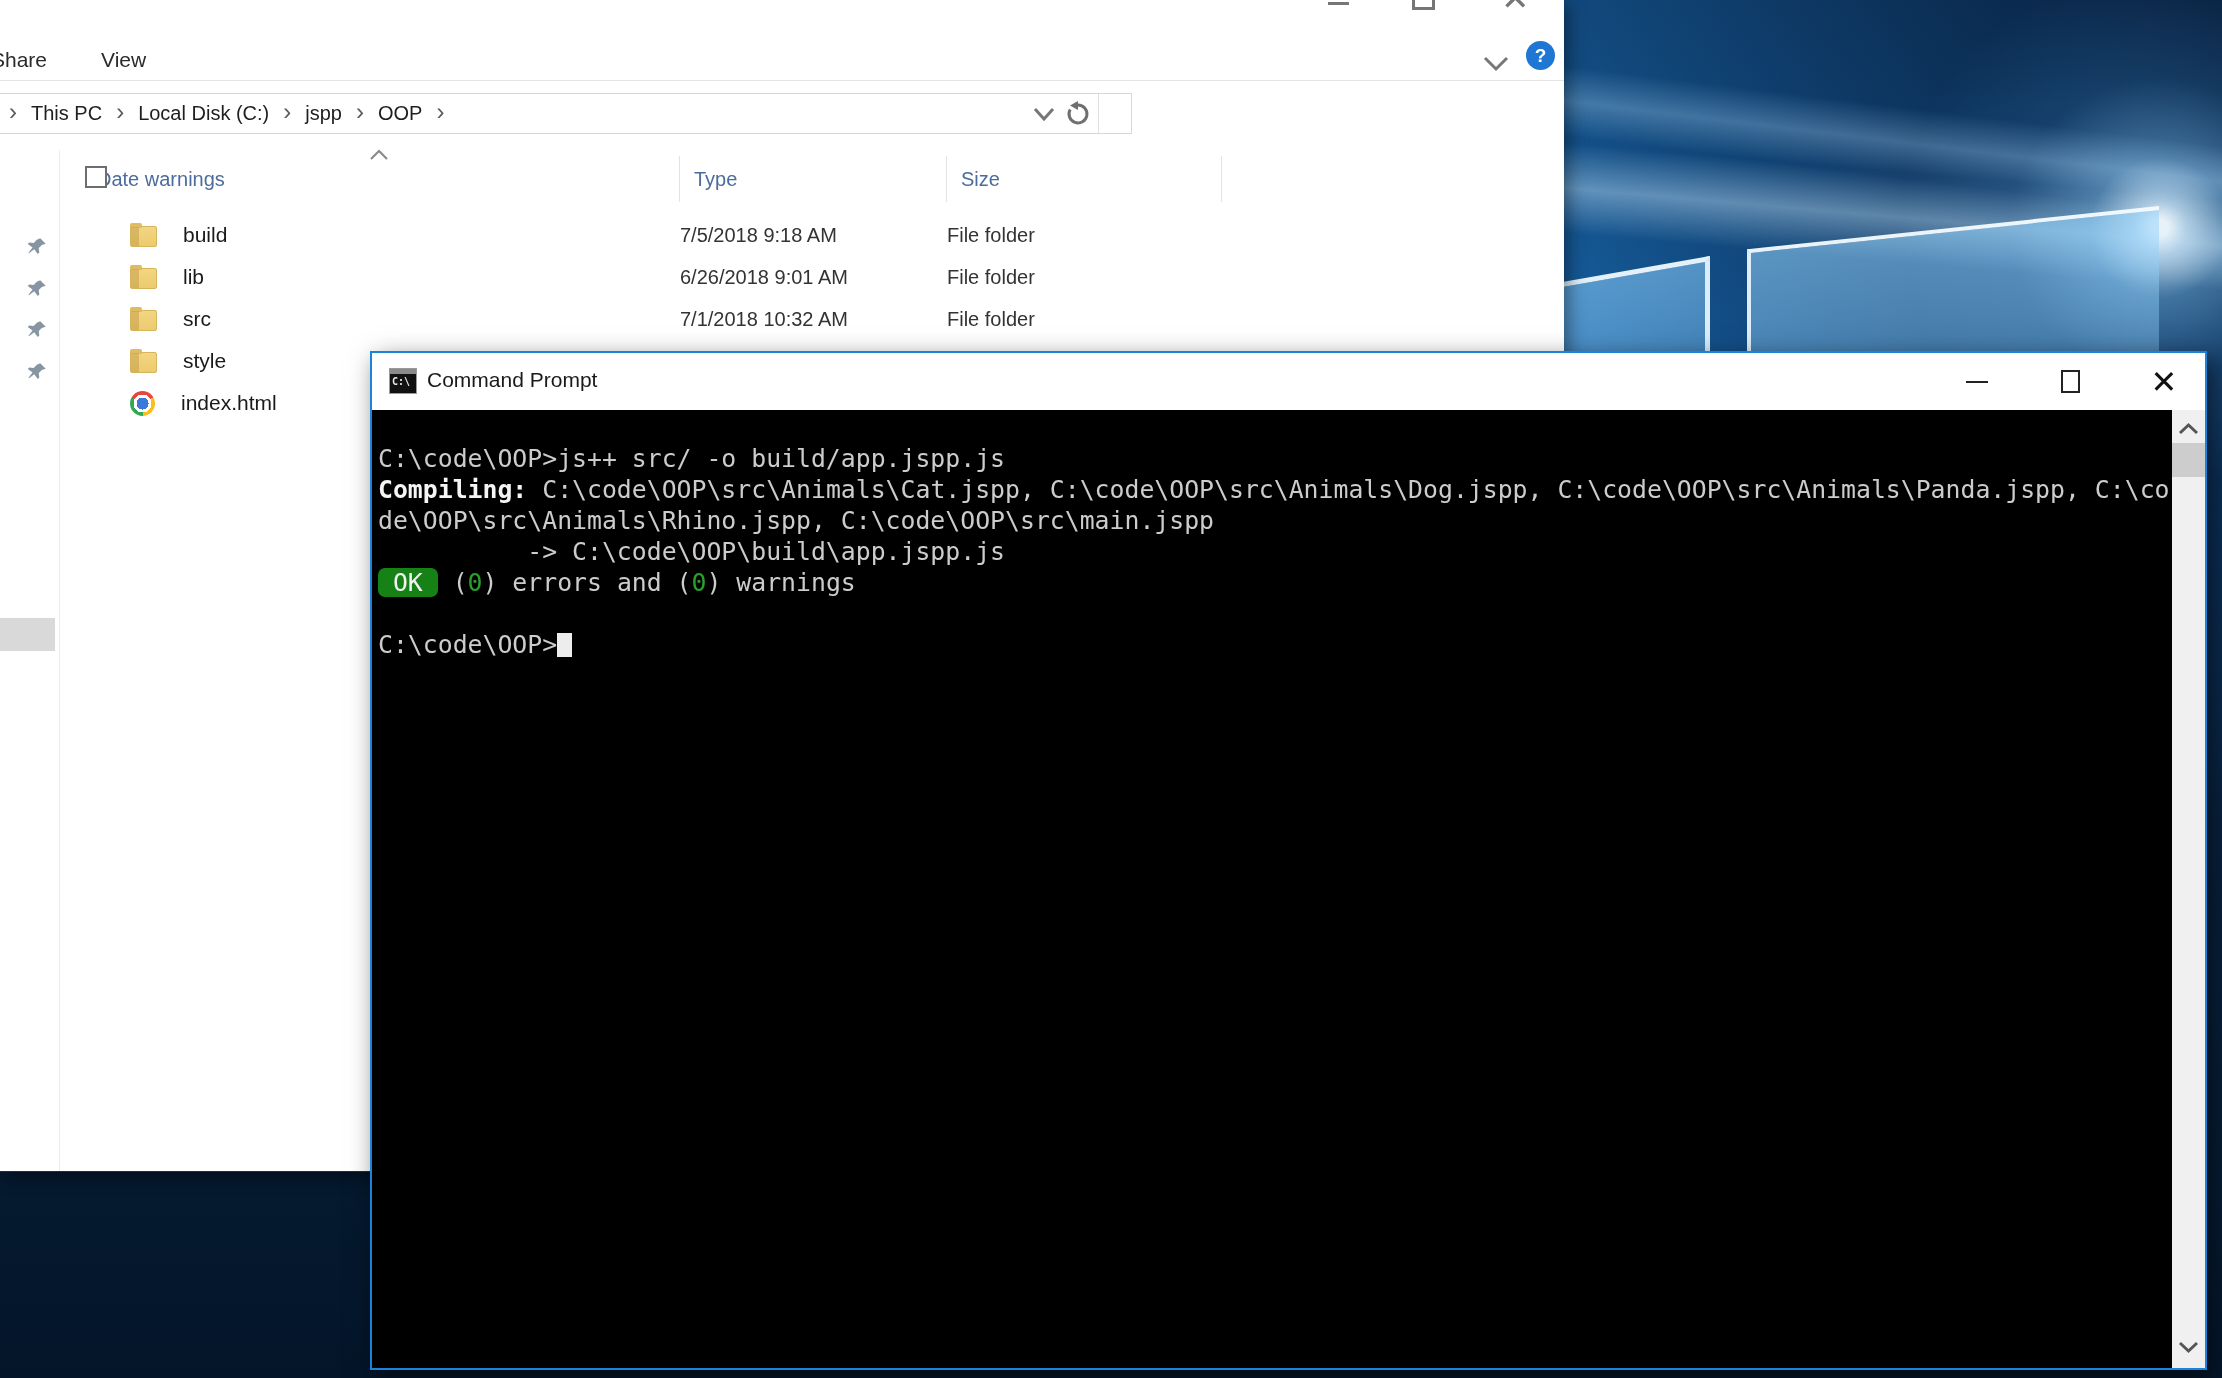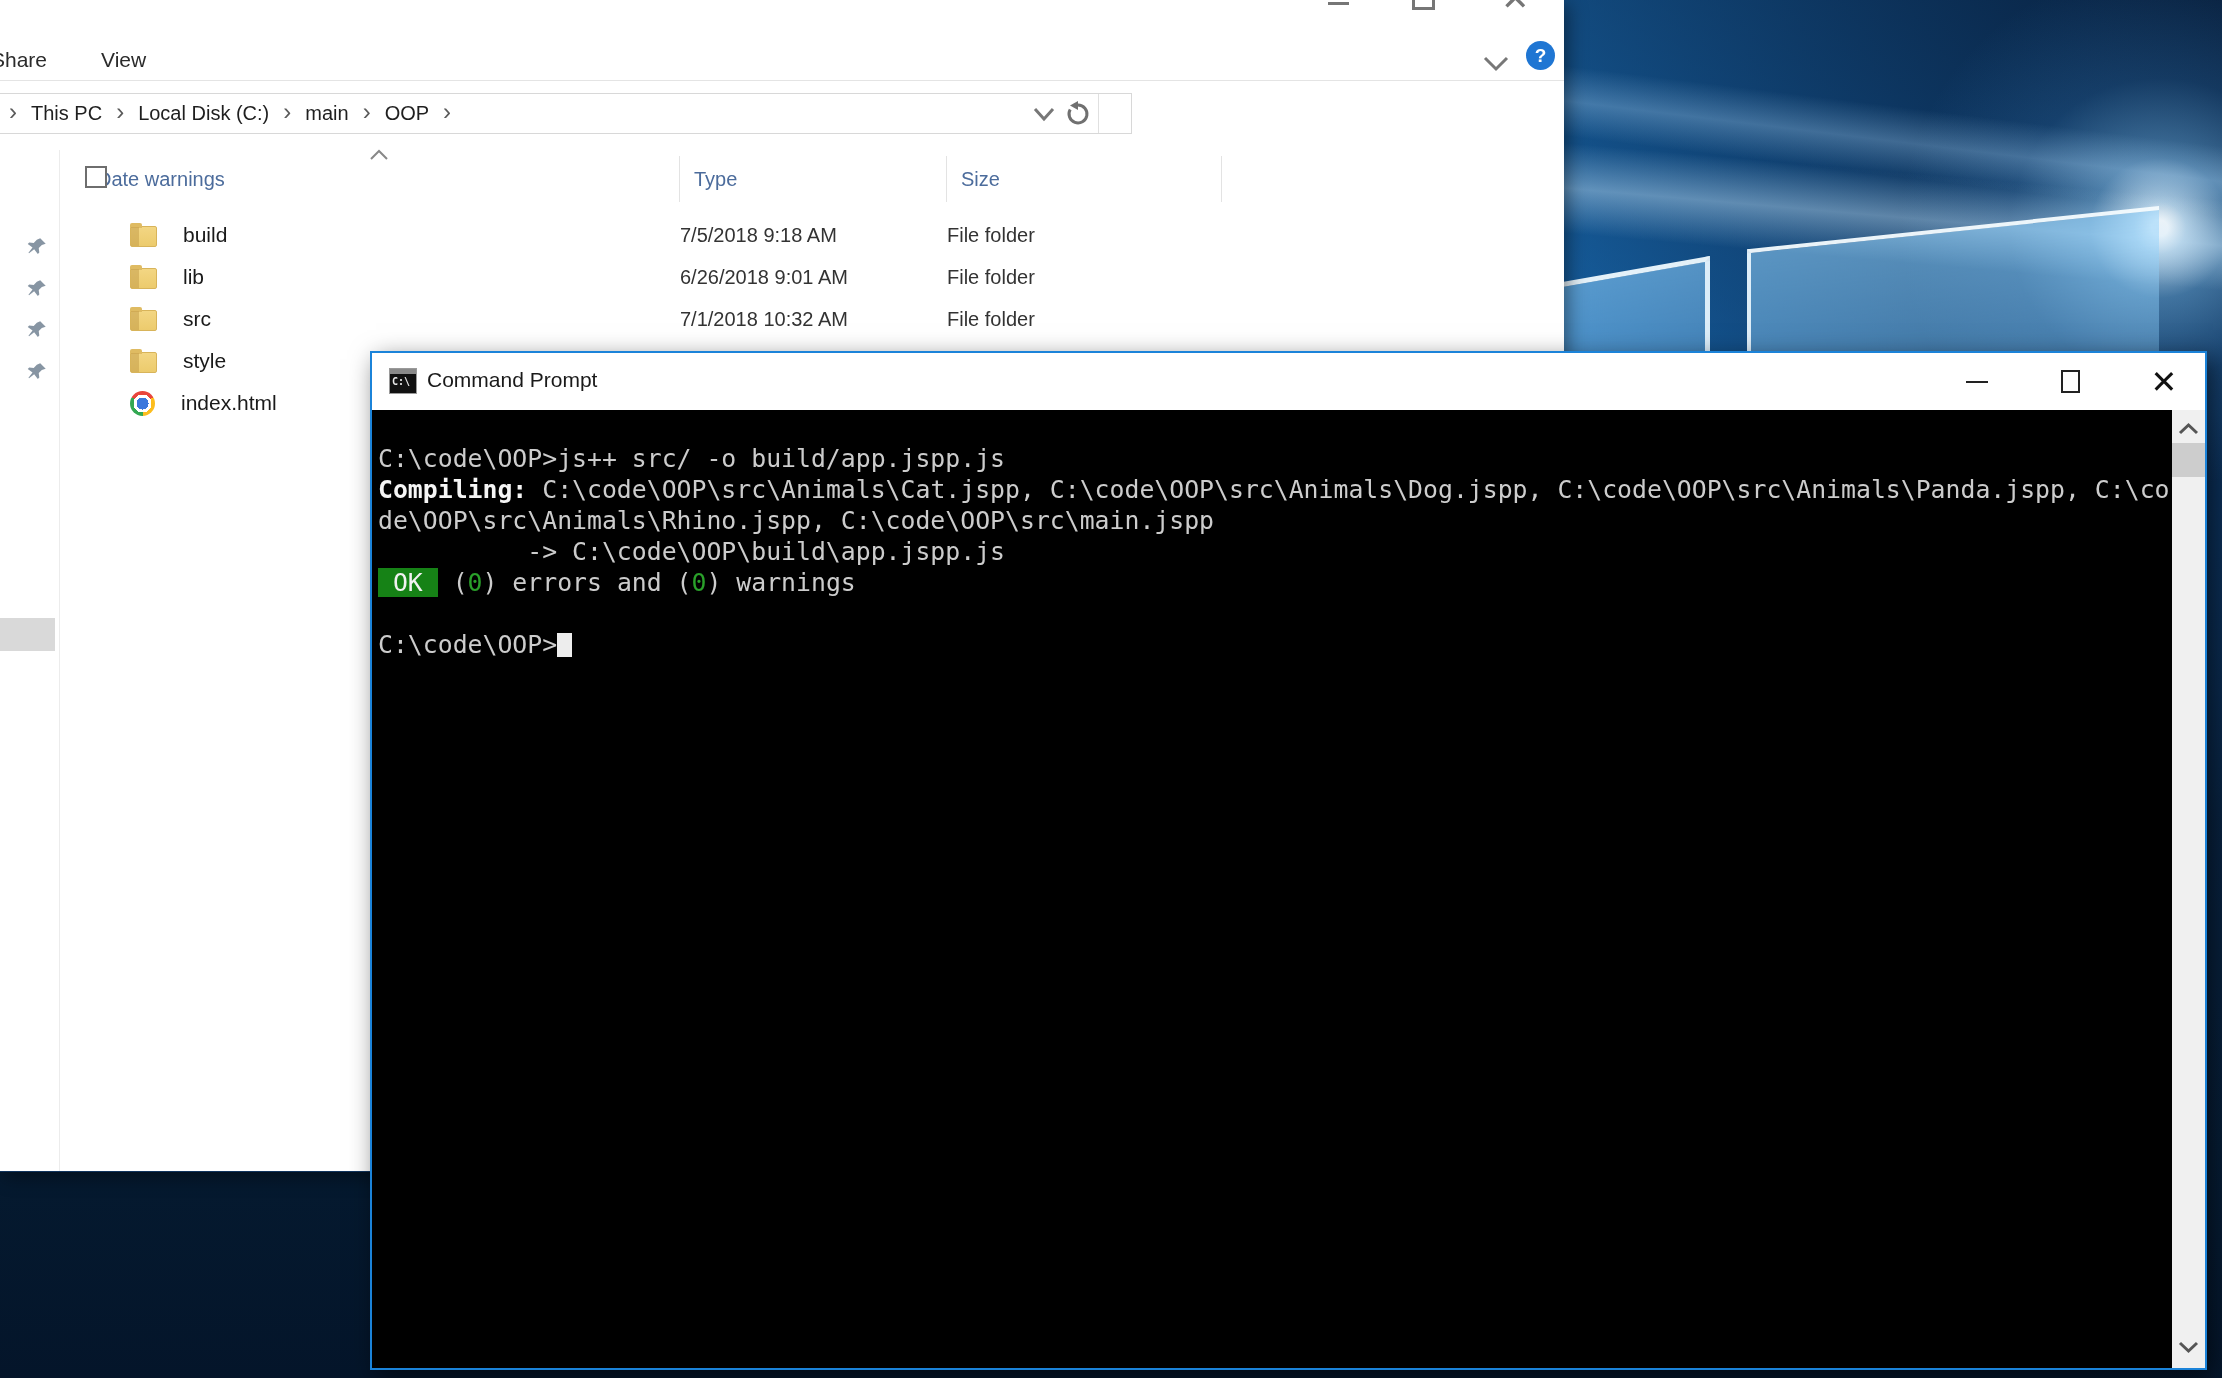--- a/index.html
+++ b/index.html
@@ -164,7 +164,7 @@
           <span class="crumb-sep">›</span>
           <span class="crumb">Local Disk (C:)</span>
           <span class="crumb-sep">›</span>
-          <span class="crumb">main</span>
+          <span class="crumb">jspp</span>
           <span class="crumb-sep">›</span>
           <span class="crumb">OOP</span>
           <span class="crumb-sep">›</span>

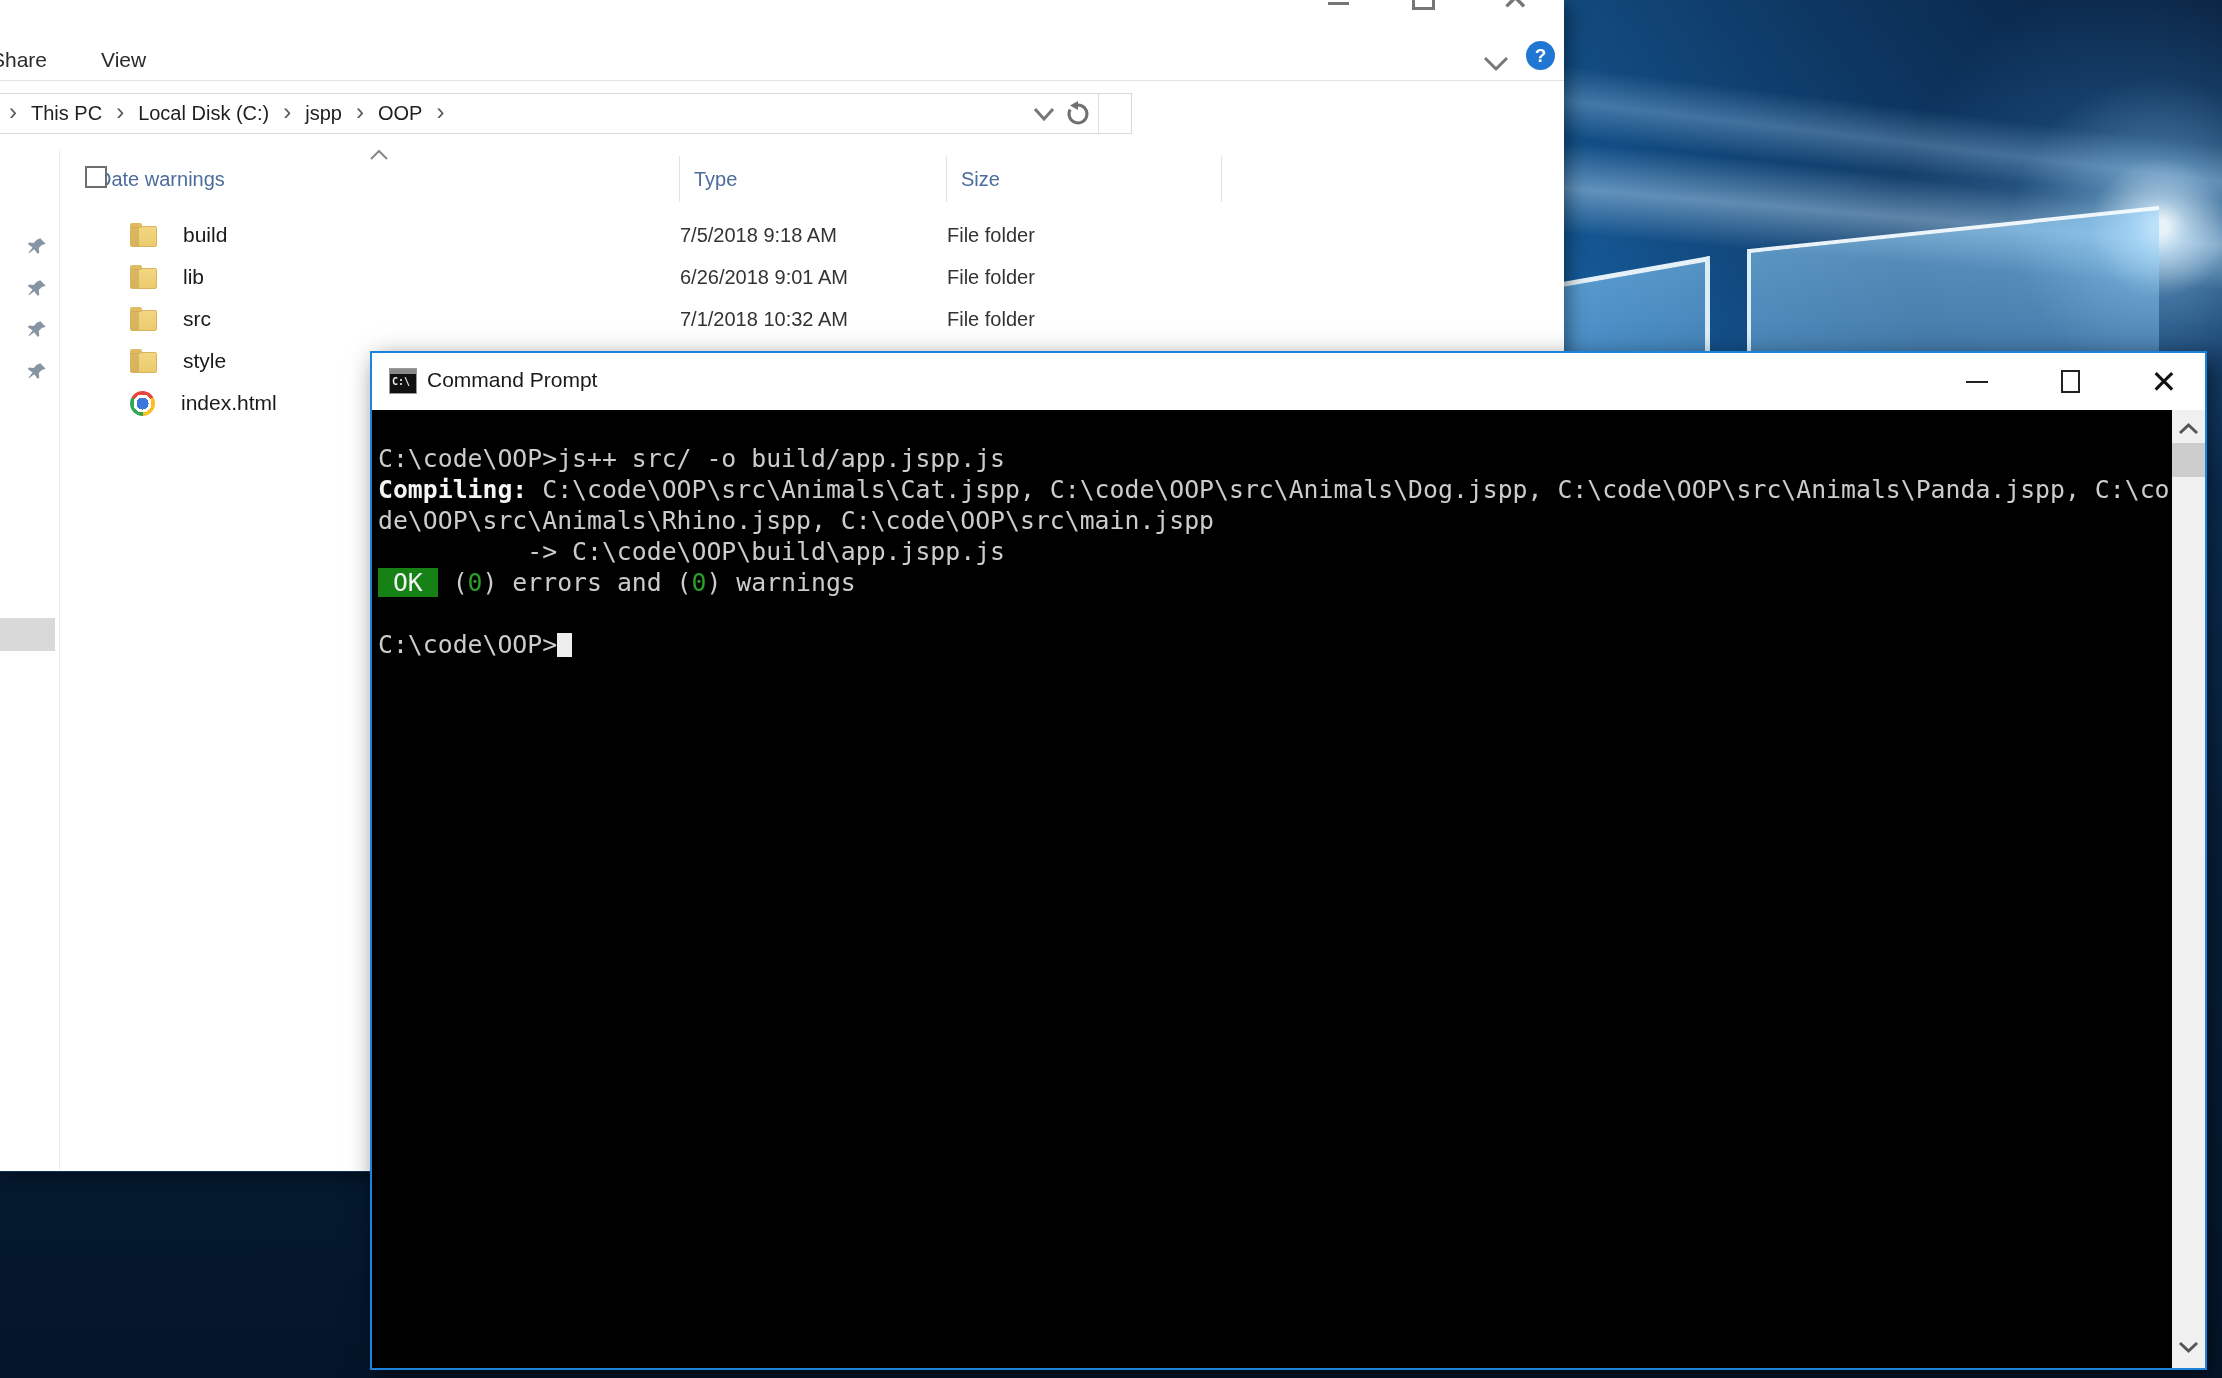--- a/index.html
+++ b/index.html
@@ -117,7 +117,7 @@
     font-size:24.8px; line-height:31px; white-space:pre; color:#cccccc; }
   .seg-d { color:#cccccc; }
   .seg-b { color:#f5f5f5; font-weight:bold; }
-  .seg-ok { background:#168216; color:#f2f2f2; }
+  .seg-ok { background:#168216; color:#f2f2f2;border-radius:7px; }
   .seg-g { color:#2aa12a; }
   .seg-cursor { display:inline-block; width:15px; height:24px; background:#ededed; vertical-align:-4px; }
 

